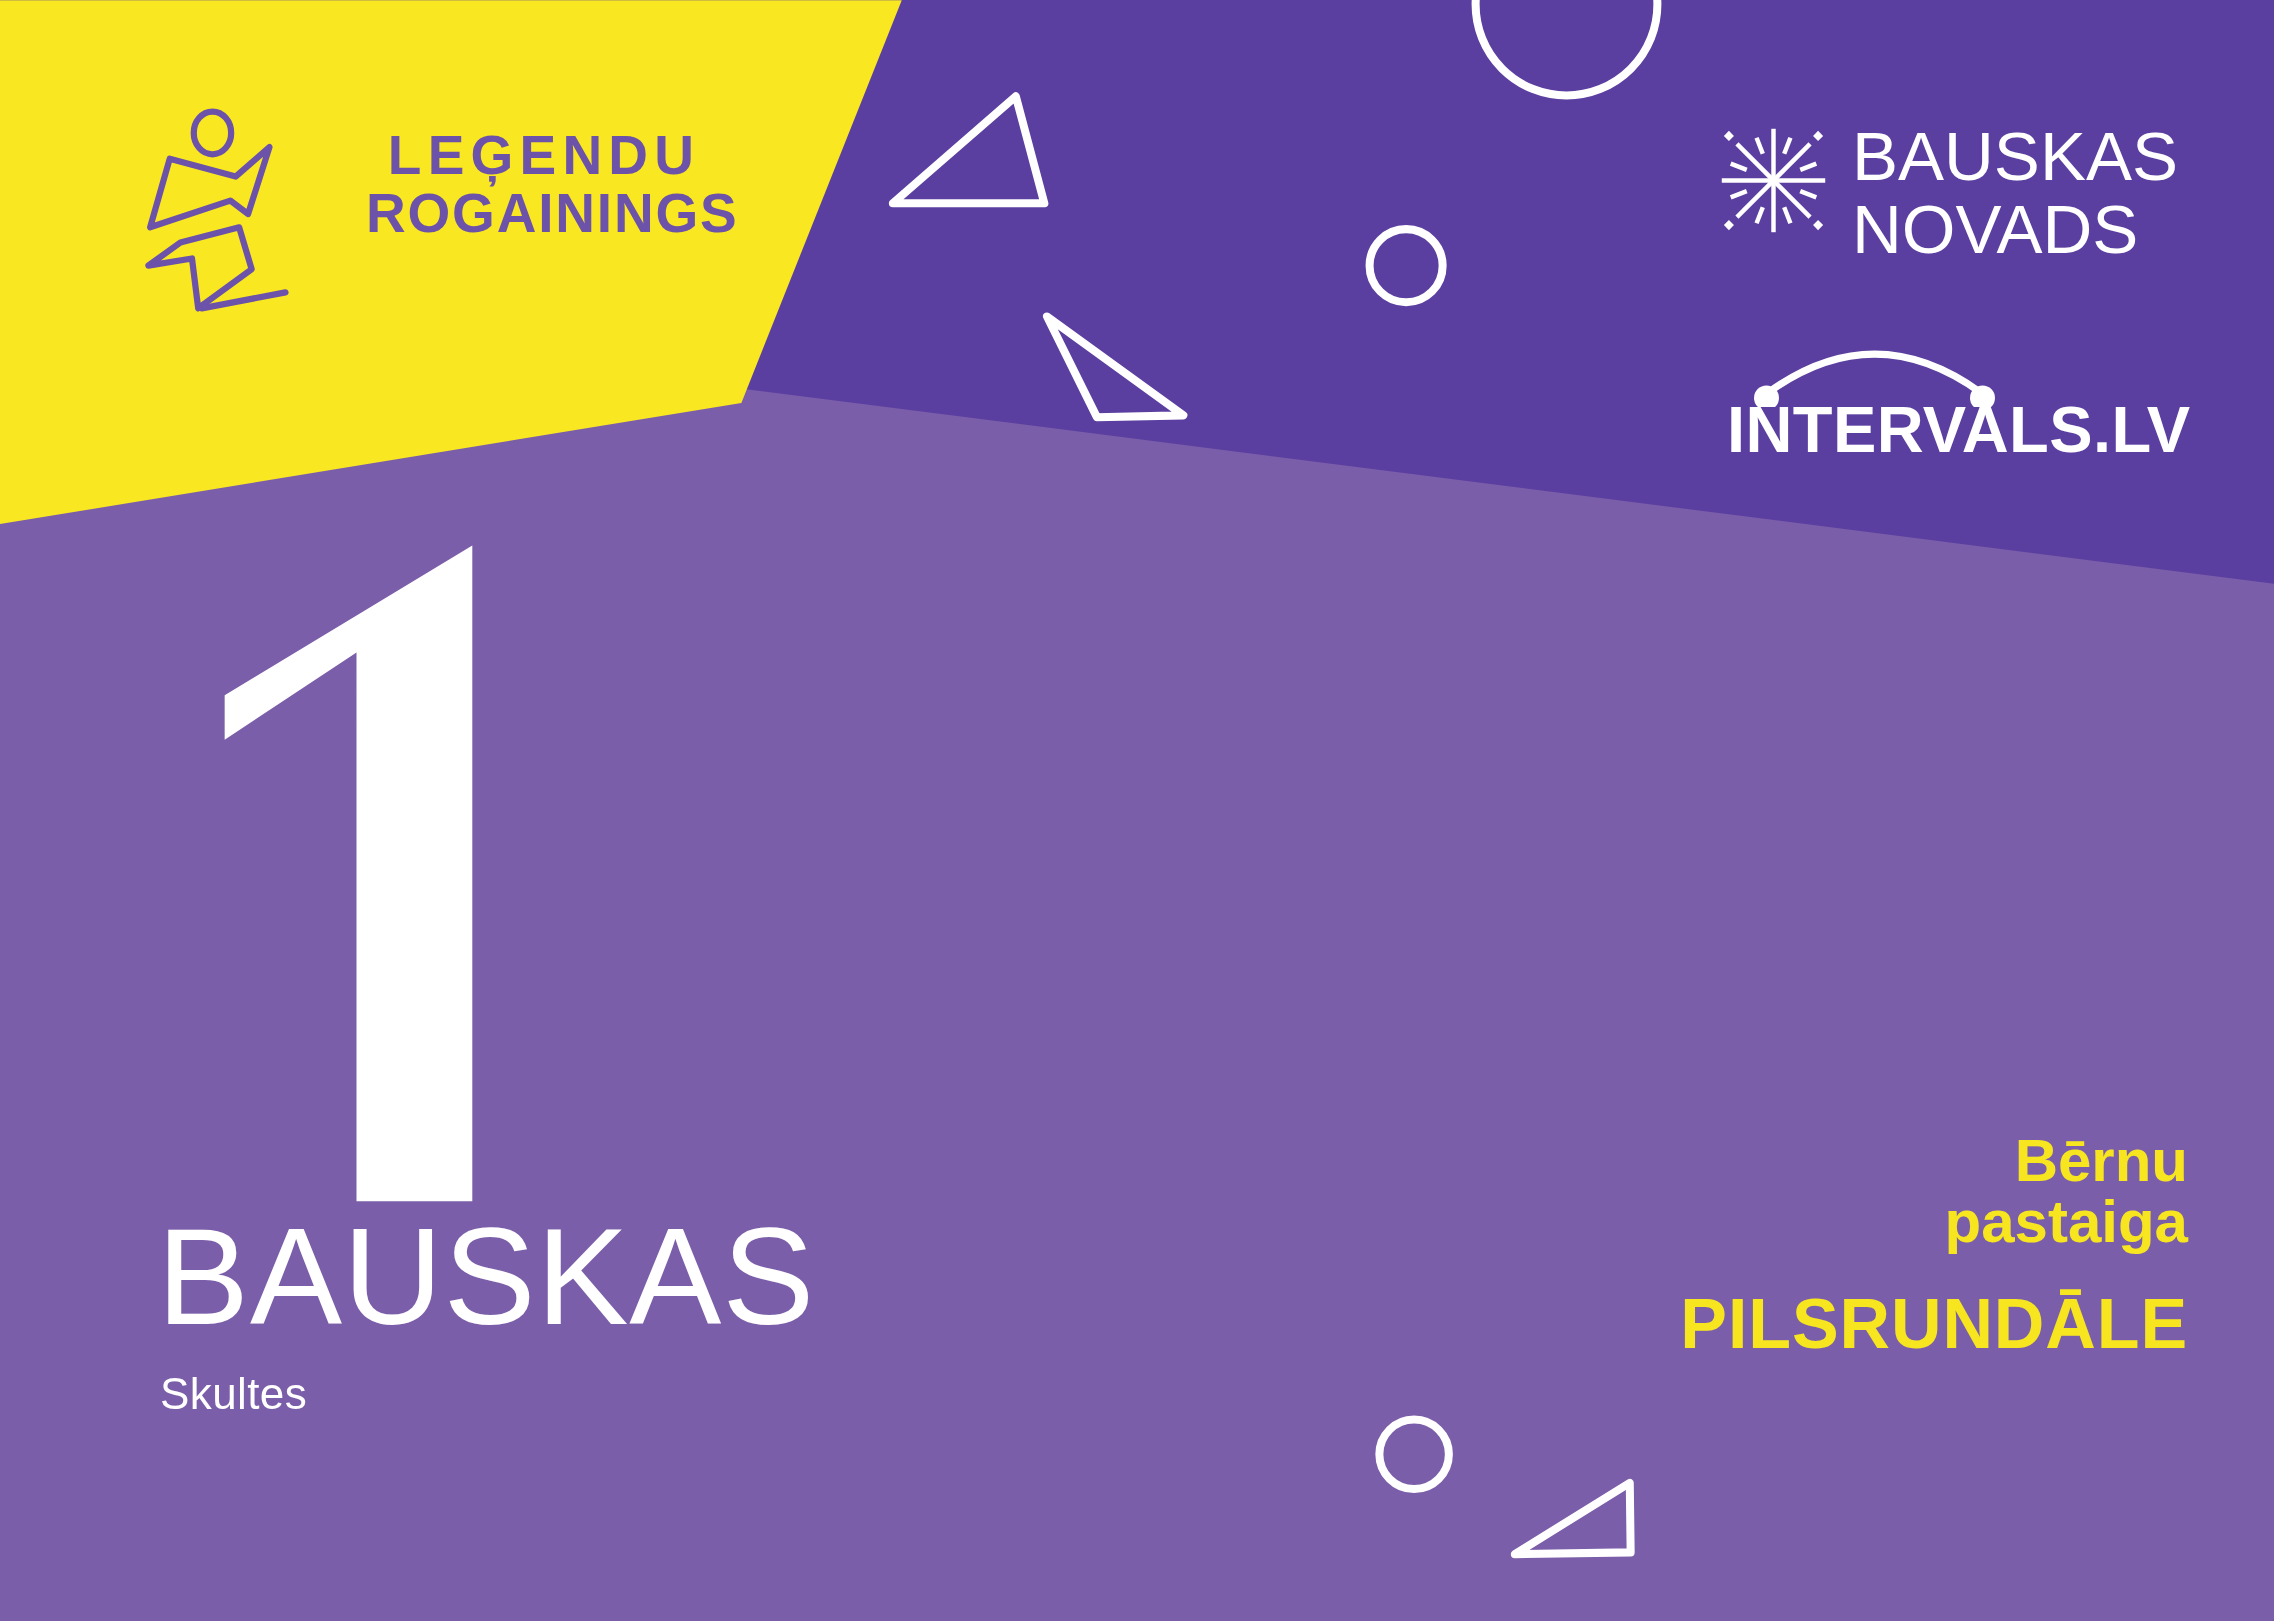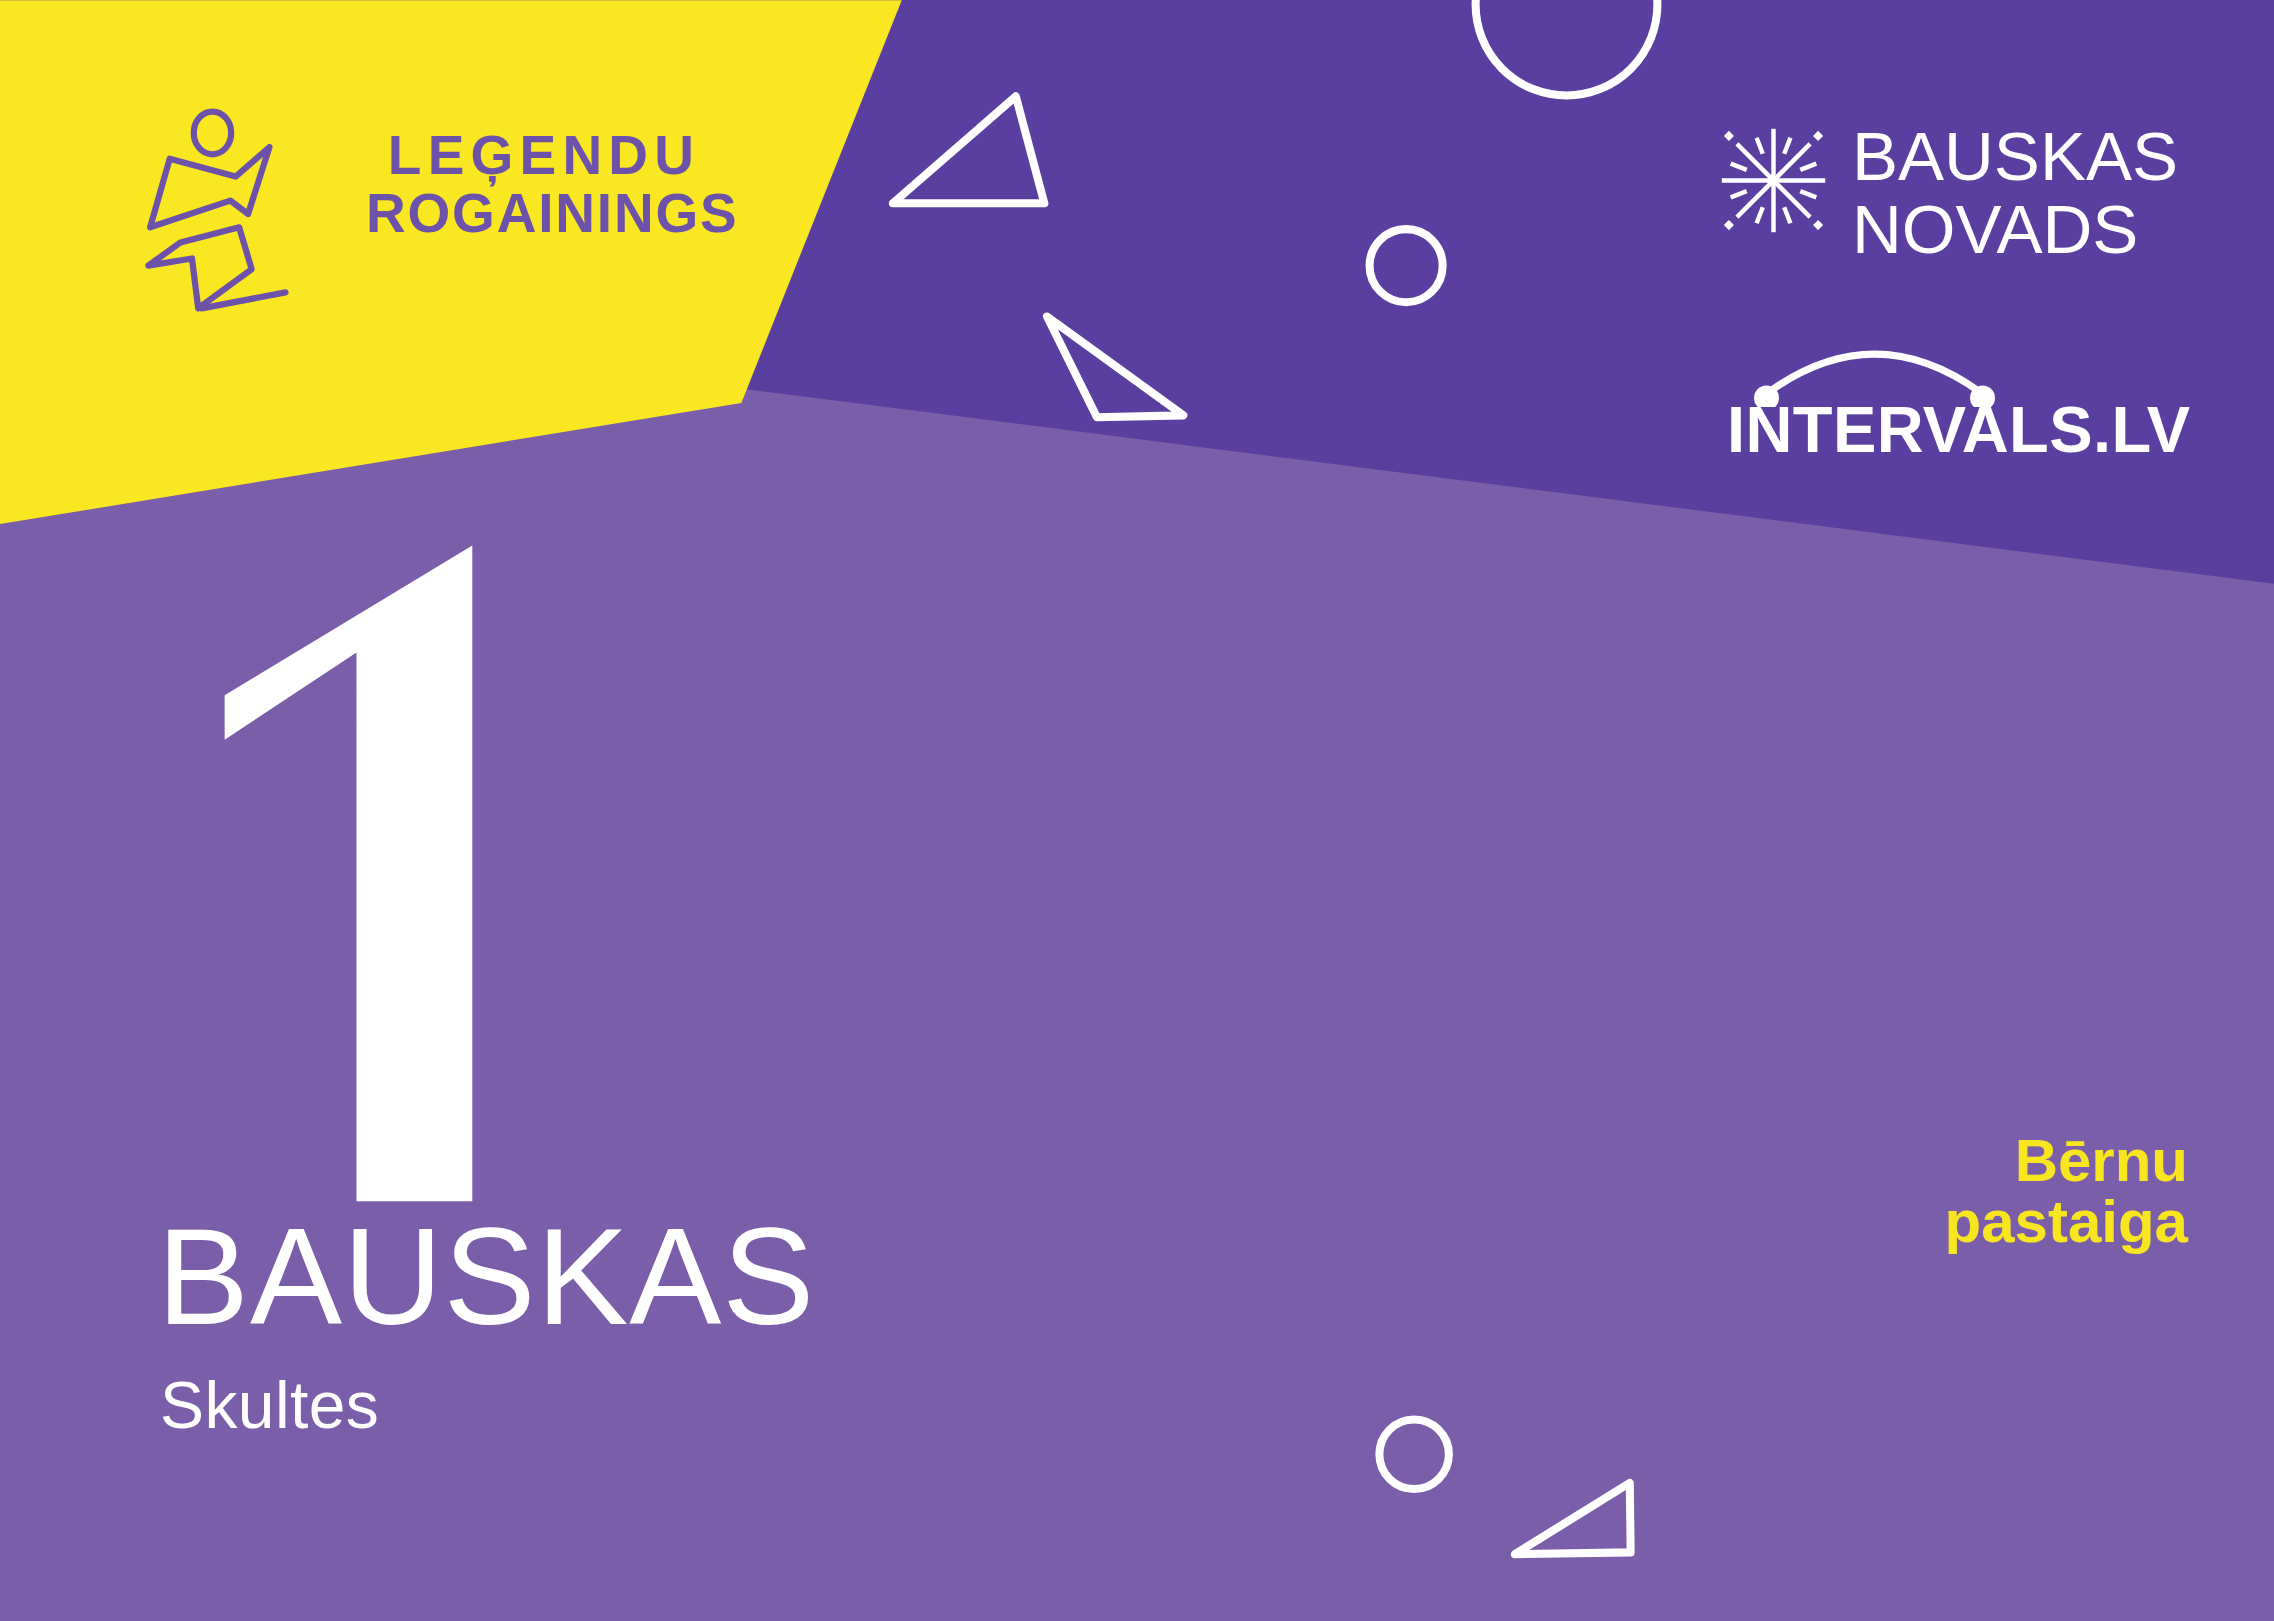--- a/index.html
+++ b/index.html
@@ -263,6 +263,7 @@
       <div>Bērnu</div>
       <div>pastaiga</div>
     </div>
+    <div class="course-place">PILSRUNDĀLE</div>
   </div>
 
 </div>

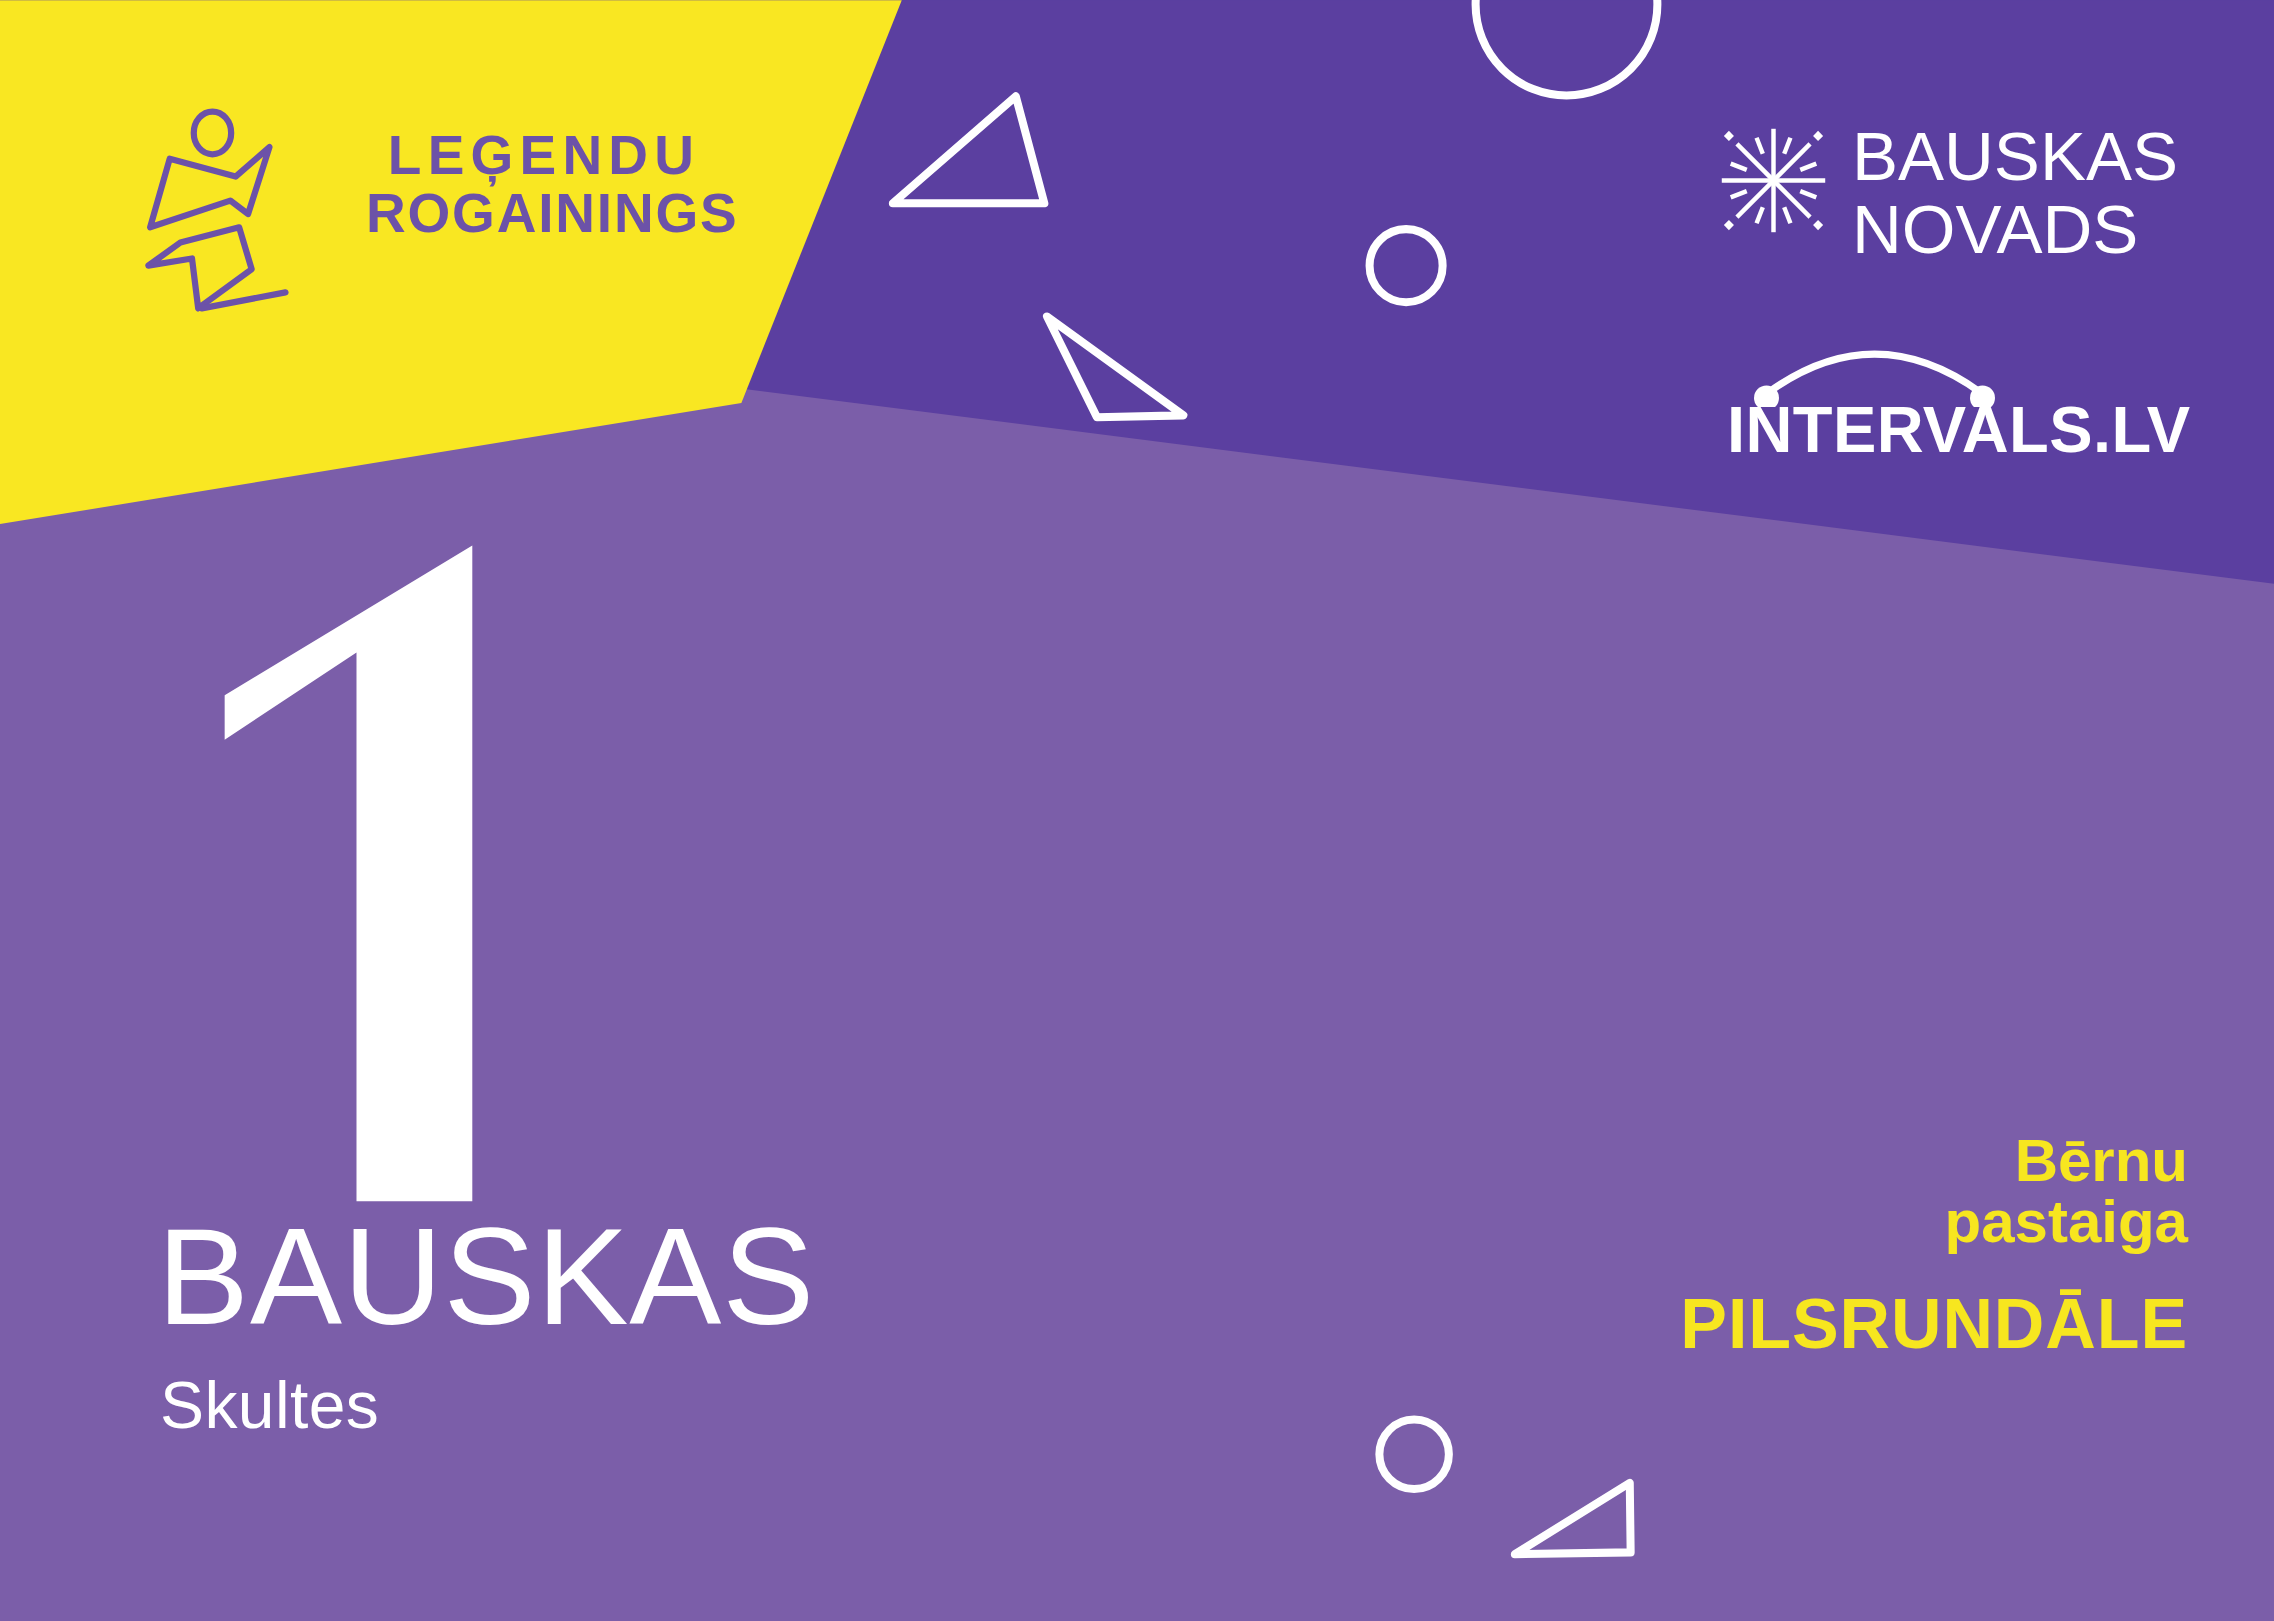--- a/index.html
+++ b/index.html
@@ -135,7 +135,7 @@
     left: 160px;
     top: 1372px;
     color: #ffffff;
-    font-size: 66px;
+    font-size: 44px;
     font-weight: 300;
     letter-spacing: 0.4px;
     line-height: 1;

